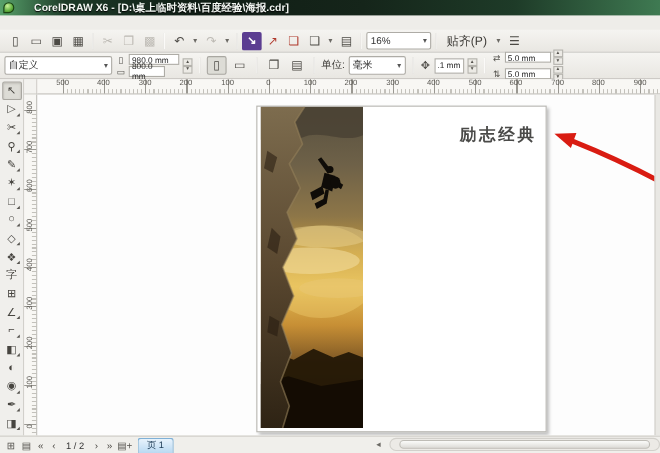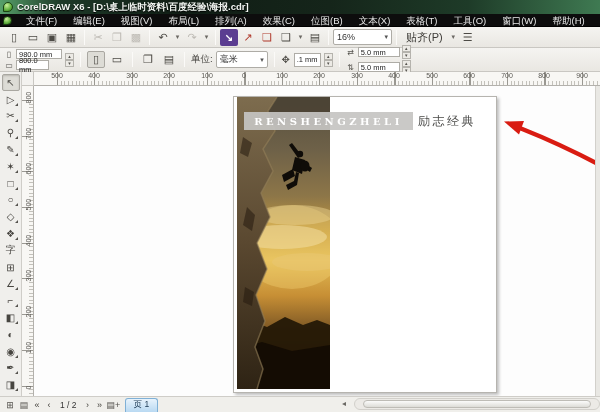--- a/index.html
+++ b/index.html
@@ -10,7 +10,7 @@
   
   .titlebar { position:absolute; left:0; top:0; width:600px; height:14px;
     background:linear-gradient(90deg,#57a06a 0%,#1d3a28 10%,#101d15 30%,#15251a 55%,#1e3b28 78%,#3f7a52 100%);
-    display:flex; align-items:center; gap:4px; padding-left:3px; }
+    display:flex; align-items:center; gap:18px; padding-left:3px; }
   .titlebar .title { color:#f2f6f2; font-size:9.5px; font-weight:bold; text-shadow:0 1px 1px #000; white-space:nowrap; }
   .logo { width:10px; height:10px; border-radius:50% 50% 50% 0;
     background:radial-gradient(circle at 35% 30%,#c8f09a,#5fae3c 60%,#2c6a1e); border:1px solid #1c4412; }

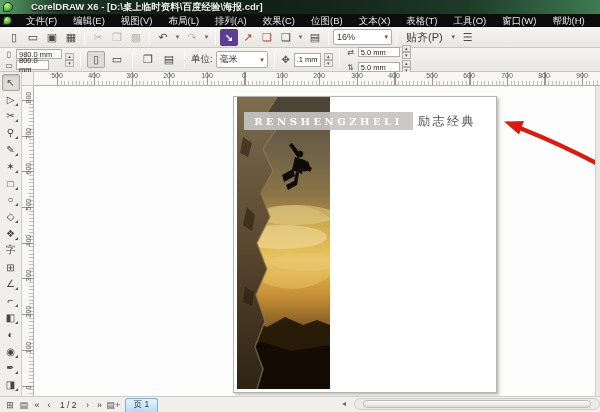--- a/index.html
+++ b/index.html
@@ -115,21 +115,6 @@
     <span class="title">CorelDRAW X6 - [D:\桌上临时资料\百度经验\海报.cdr]</span>
   </div>
 
-  <div class="menubar">
-    <span class="logo"></span>
-    <span class="menu-item">文件(F)</span>
-    <span class="menu-item">编辑(E)</span>
-    <span class="menu-item">视图(V)</span>
-    <span class="menu-item">布局(L)</span>
-    <span class="menu-item">排列(A)</span>
-    <span class="menu-item">效果(C)</span>
-    <span class="menu-item">位图(B)</span>
-    <span class="menu-item">文本(X)</span>
-    <span class="menu-item">表格(T)</span>
-    <span class="menu-item">工具(O)</span>
-    <span class="menu-item">窗口(W)</span>
-    <span class="menu-item">帮助(H)</span>
-  </div>
 
   <div class="bar toolbar">
     <span class="ico">▯</span>

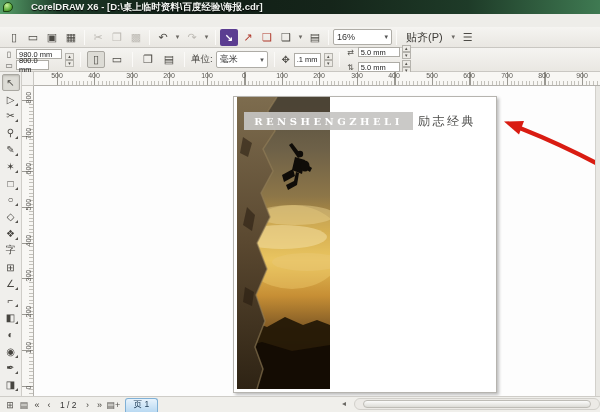--- a/index.html
+++ b/index.html
@@ -151,6 +151,10 @@
   </div>
 
   <div class="bar propbar">
+    <span class="combo" style="width:98px;height:17px">
+      <span>自定义</span>
+      <span class="arr">▾</span>
+    </span>
     <span class="fldcol">
       <span class="fldrow">
         <span class="tinyico">▯</span>

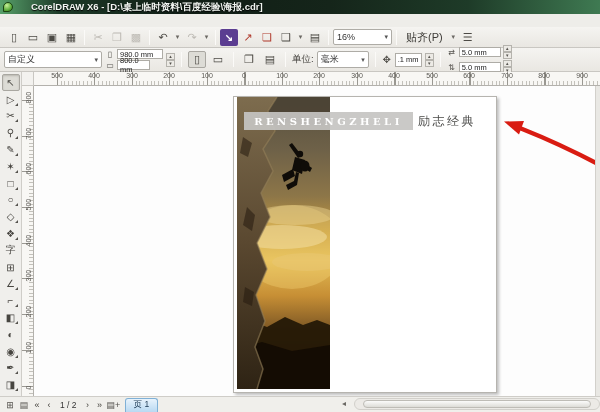--- a/index.html
+++ b/index.html
@@ -302,9 +302,6 @@
           <ellipse cx="68" cy="69" rx="4.5" ry="5.5"></ellipse>
         </g>
       </svg>
-      <div class="banner">
-        <span>RENSHENGZHELI</span>
-      </div>
       <div class="cn-title">励志经典</div>
     </div>
     <svg class="arrow-svg" viewBox="0 0 566 310">

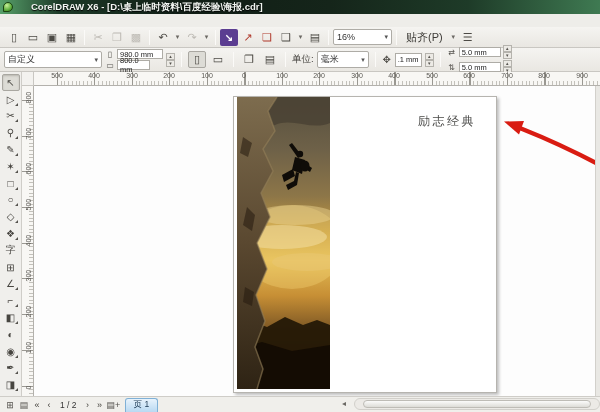--- a/index.html
+++ b/index.html
@@ -87,7 +87,7 @@
   .banner { position:absolute; left:10px; top:15px; width:169px; height:18px; background:rgba(197,196,194,0.92);
     display:flex; align-items:center; justify-content:center; color:#ffffff;
     font-family:"DejaVu Serif", serif; font-size:10px; font-weight:bold; letter-spacing:3.5px; white-space:nowrap; }
-  .cn-title { position:absolute; left:184px; top:16px; font-size:12px; color:#4a4a48; letter-spacing:2.5px; white-space:nowrap; }
+  .cn-title { position:absolute; left:184px; top:16px; font-size:15px; color:#4a4a48; letter-spacing:2.5px; white-space:nowrap;font-weight:bold; }
   .arrow-svg { position:absolute; left:0; top:0; width:566px; height:310px; pointer-events:none; }
 
   

